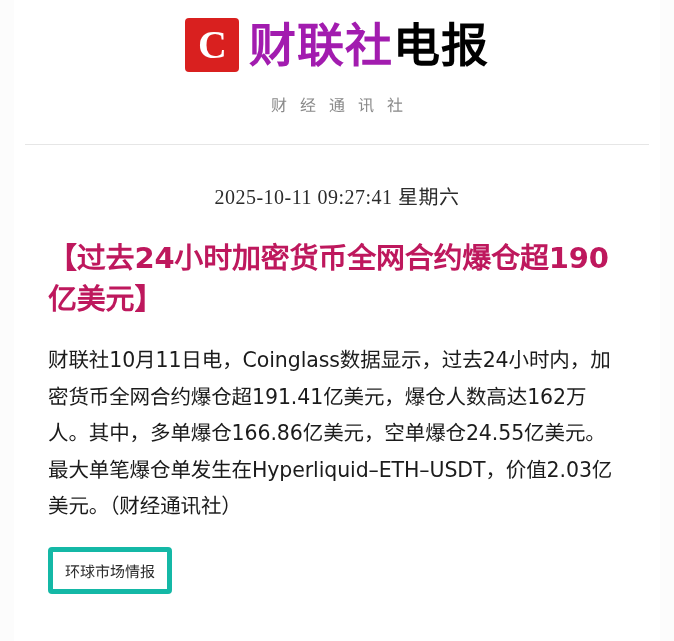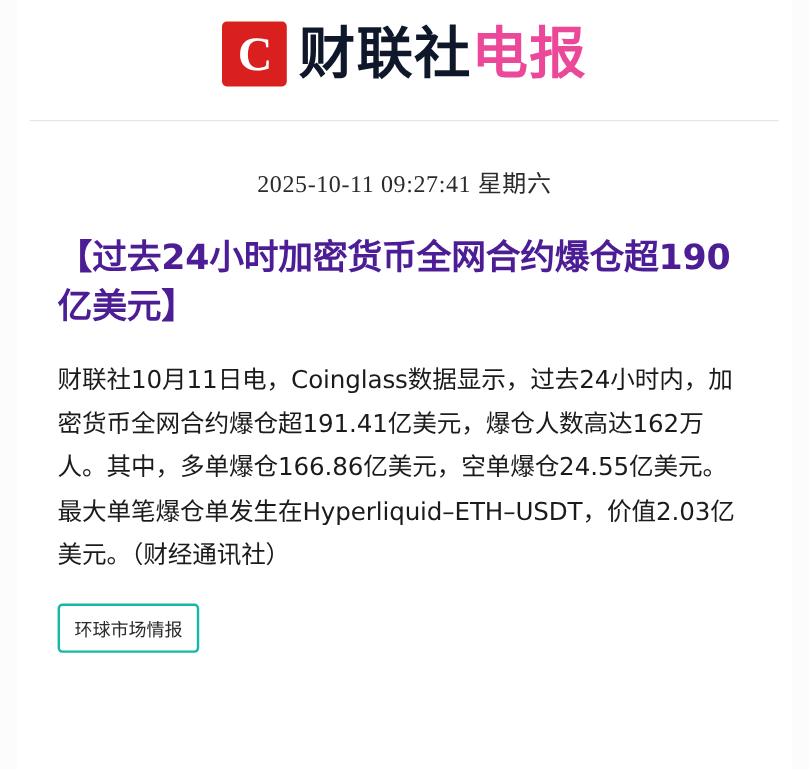--- a/index.html
+++ b/index.html
@@ -63,7 +63,7 @@
     letter-spacing: 1px;
     font-family: "DejaVu Sans", "Liberation Sans", sans-serif;
   }
-  .logo-text .dark { color: #0f172a; }
+  .logo-text .dark { color: #a21caf; }
   .logo-text .red  { color: #ec4899; }
 
   .sub-slogan {

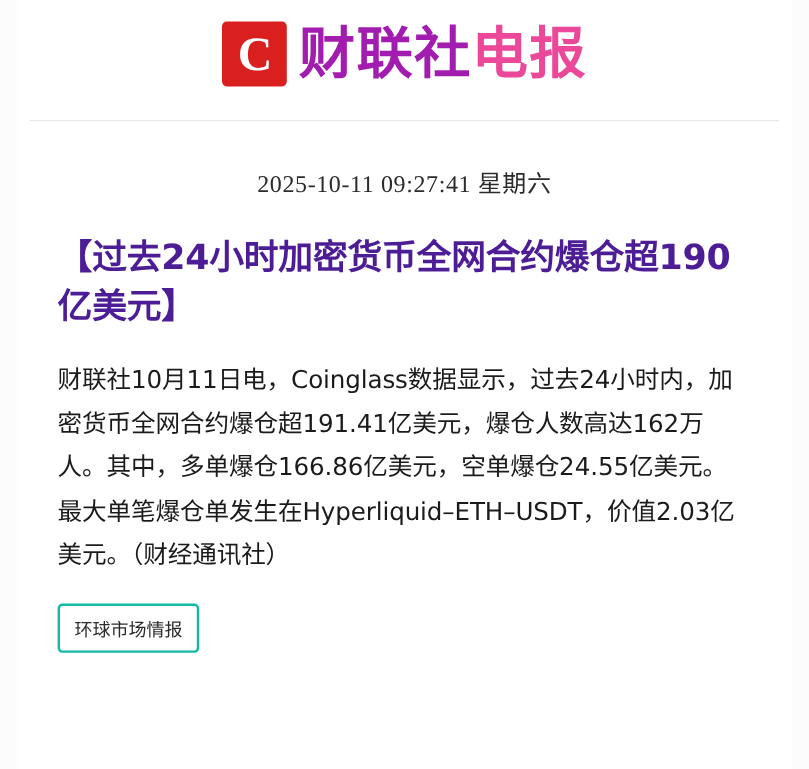--- a/index.html
+++ b/index.html
@@ -64,7 +64,7 @@
     font-family: "DejaVu Sans", "Liberation Sans", sans-serif;
   }
   .logo-text .dark { color: #a21caf; }
-  .logo-text .red  { color: #ec4899; }
+  .logo-text .red  { color: #000000; }
 
   .sub-slogan {
     margin-top: 20px;

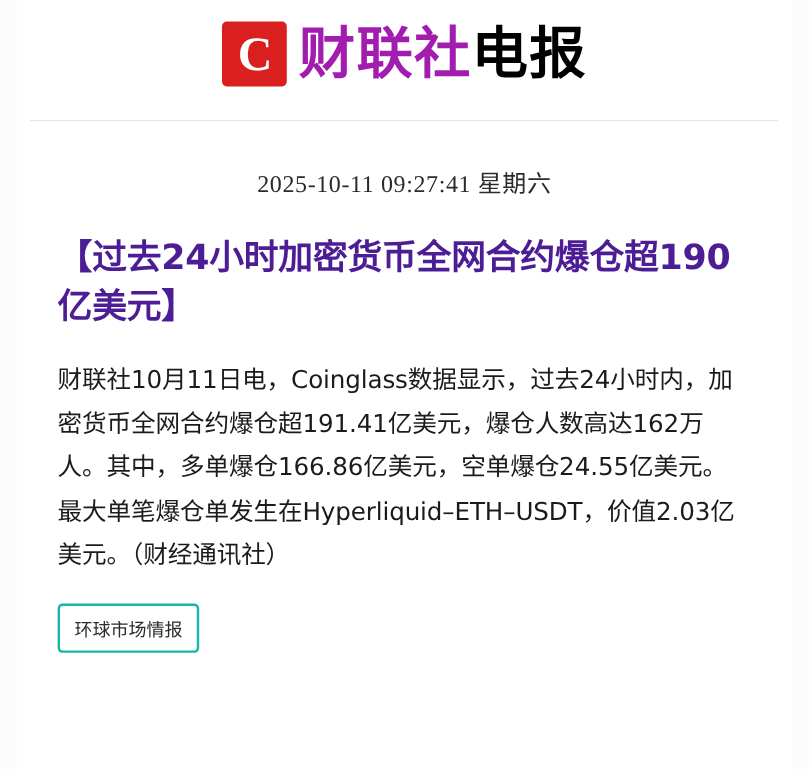--- a/index.html
+++ b/index.html
@@ -156,6 +156,7 @@
           <span class="red">电报</span>
       </div>
     </div>
+    <div class="sub-slogan">财经通讯社</div>
     <div class="divider"></div>
   </div>
 

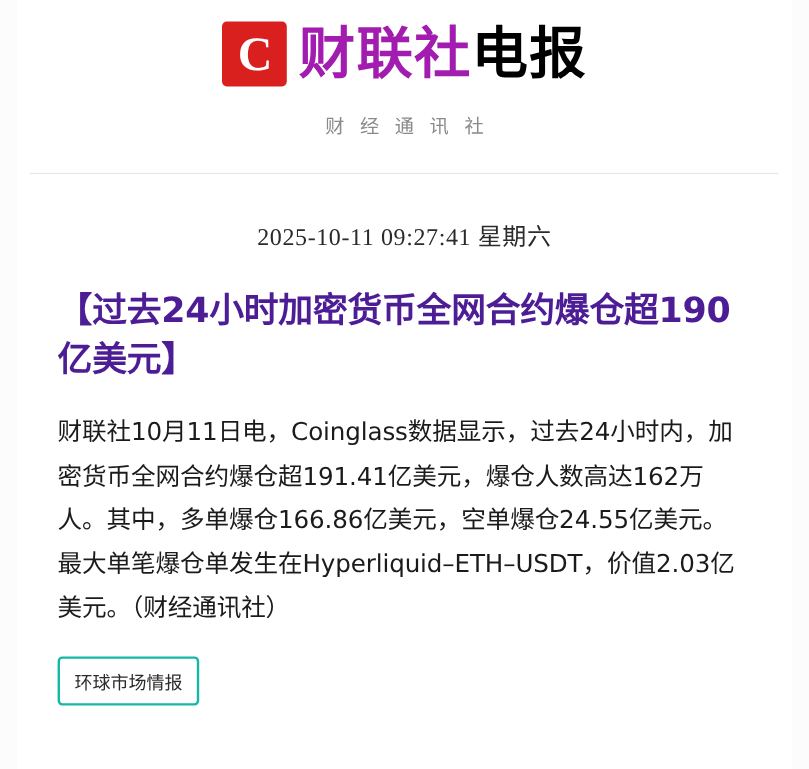--- a/index.html
+++ b/index.html
@@ -100,7 +100,7 @@
     font-size: 29px;
     font-weight: bold;
     line-height: 1.42;
-    color: #4c1d95;
+    color: #be185d;
     font-family: "DejaVu Sans", "Liberation Sans", sans-serif;
     letter-spacing: -0.2px;
   }

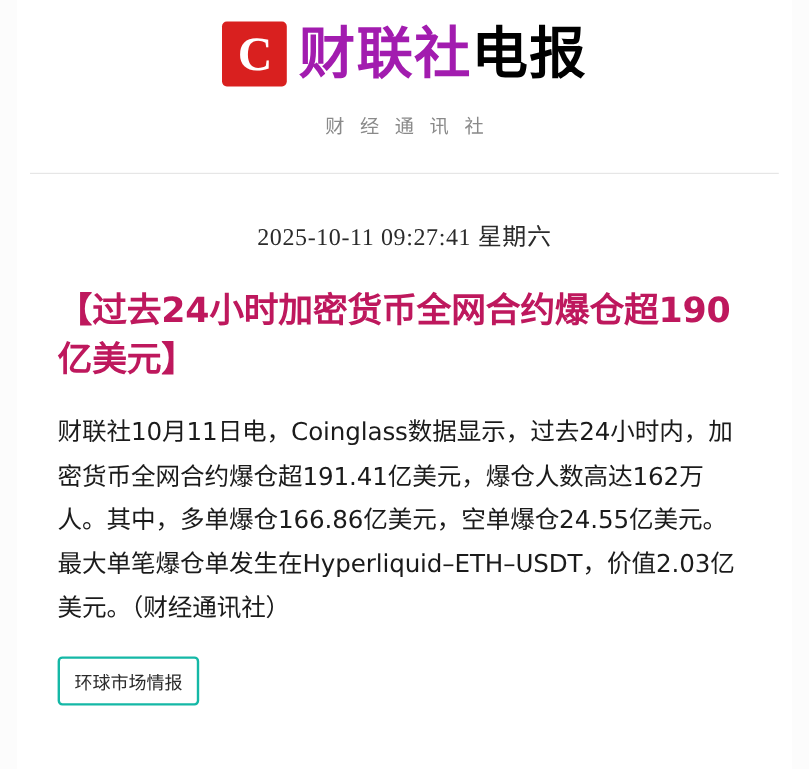--- a/index.html
+++ b/index.html
@@ -118,7 +118,7 @@
     gap: 10px;
   }
   .tag {
-    border: 2px solid #14b8a6;
+    border: 5px solid #14b8a6;
     border-radius: 4px;
     padding: 8px 12px;
     font-size: 15px;

